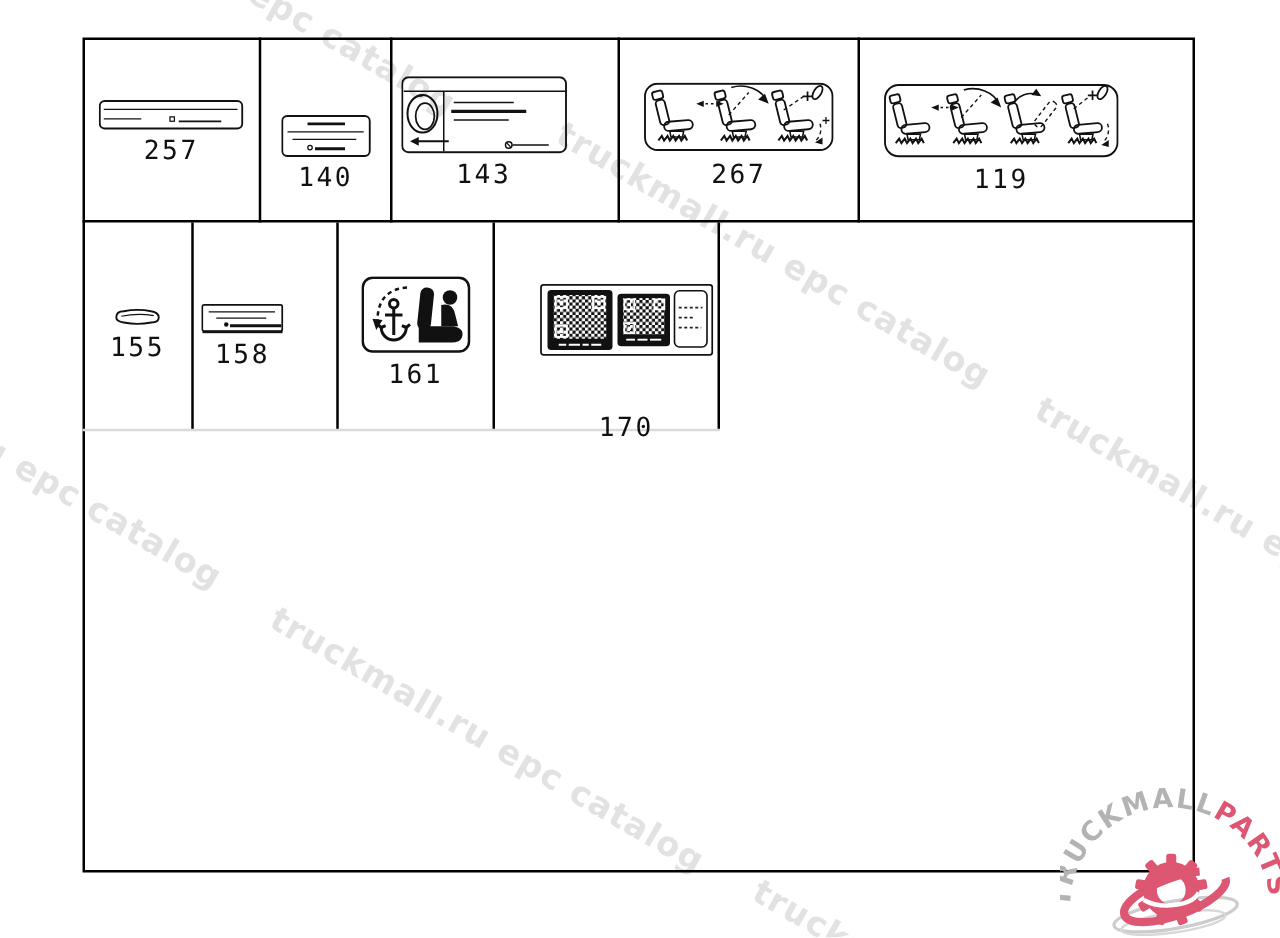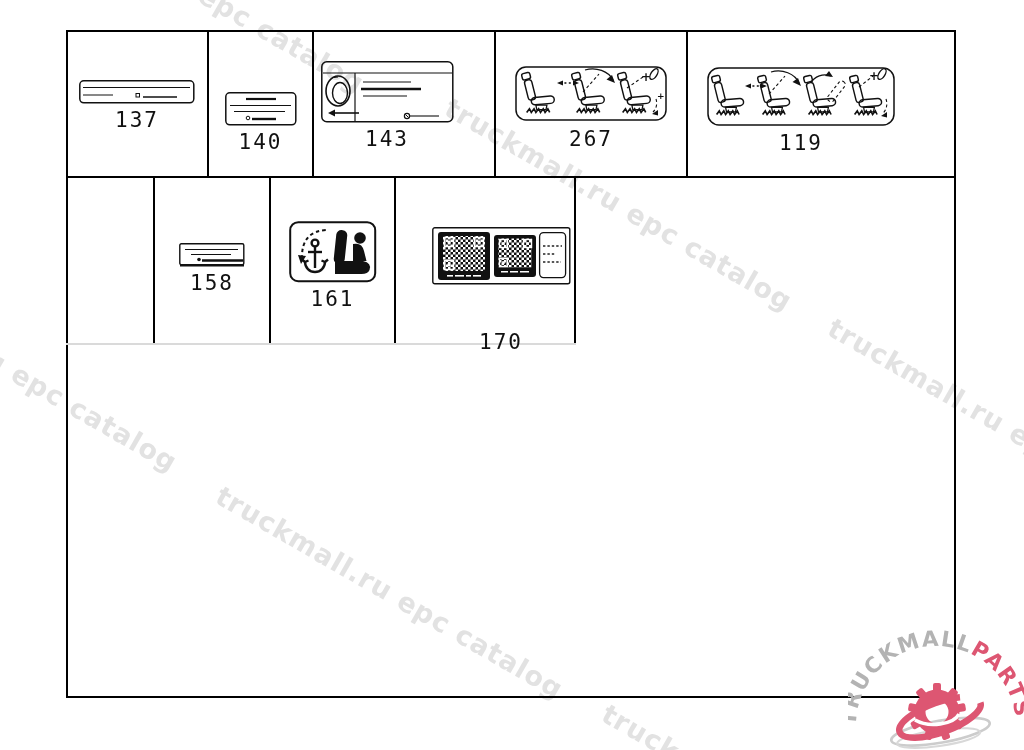--- a/index.html
+++ b/index.html
@@ -78,7 +78,7 @@
       <rect x="57" y="13.5" width="3.5" height="3.5" fill="none" stroke="#111" stroke-width="1"></rect>
       <line x1="64" y1="17" x2="98" y2="17" stroke="#111" stroke-width="1.4"></line>
     </svg>
-    <div class="caption">137</div>
+    <div class="caption">257</div>
   </div>
 
   <div class="cell c140">

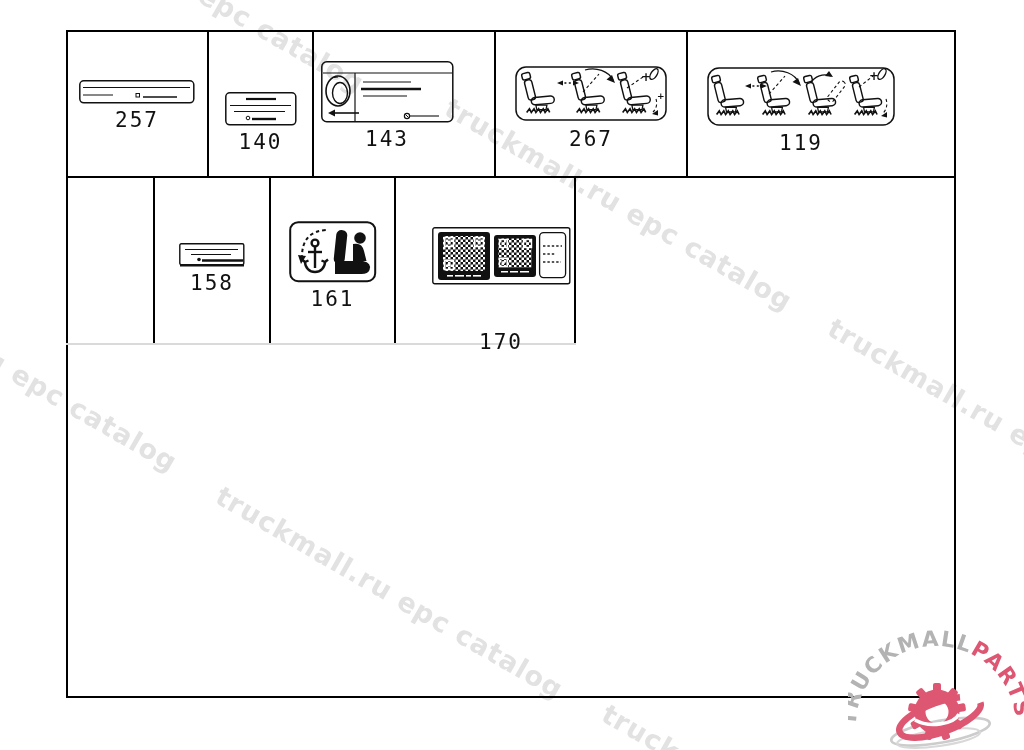--- a/index.html
+++ b/index.html
@@ -176,6 +176,13 @@
     </div>
   </div>
 
+  <div class="cell c155">
+    <svg width="42" height="18" viewBox="0 0 42 18">
+      <path d="M4 10 q0 -5 6 -5 q11 -2.2 22 0 q6 1 6 5 q0 4 -6 4 q-11 2.2 -22 0 q-6 -1 -6 -4 z" fill="none" stroke="#111" stroke-width="1.5"></path>
+      <path d="M8 9 q13 -2.6 26 -0.5" fill="none" stroke="#111" stroke-width="1"></path>
+    </svg>
+    <div class="caption">155</div>
+  </div>
 
   <div class="cell c158">
     <svg width="66" height="24" viewBox="0 0 66 24">

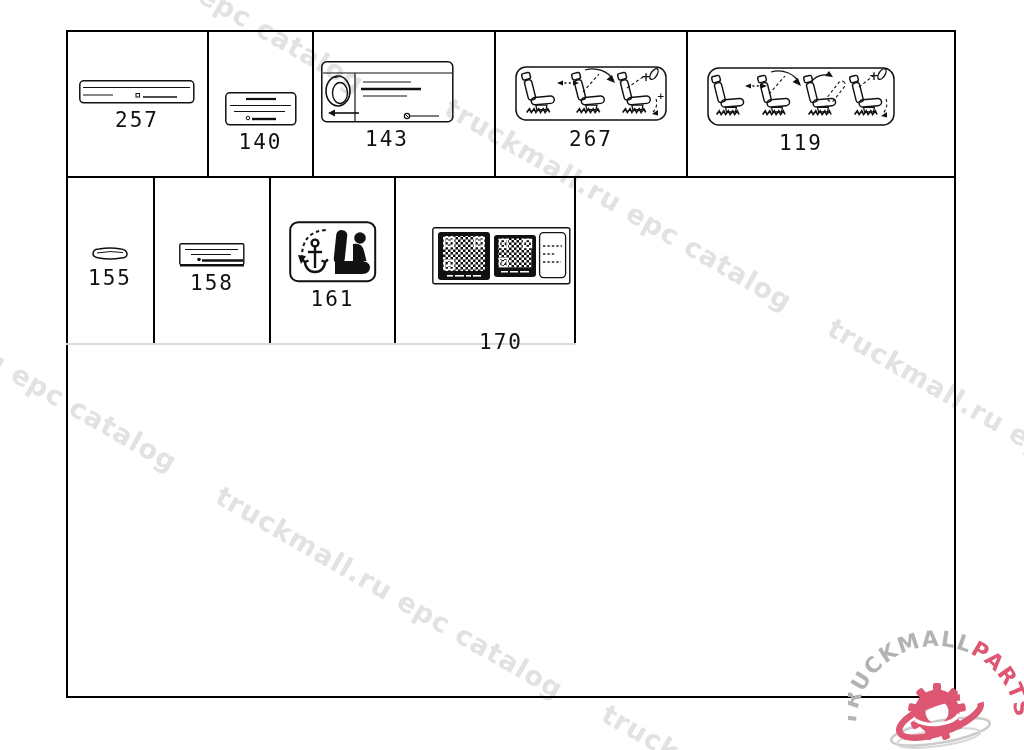--- a/index.html
+++ b/index.html
@@ -26,7 +26,7 @@
   .c152{left:687px;top:30px;width:269px;padding-top:37px;align-items:flex-start;padding-left:20px;box-sizing:border-box;}
   .c152 .artwrap{display:flex;flex-direction:column;align-items:center;}
   .c155{left:66px;top:178px;width:88px;padding-top:66px;}
-  .c158{left:154px;top:178px;width:116px;padding-top:65px;justify-content:center;}
+  .c158{left:136px;top:178px;width:116px;padding-top:65px;justify-content:center;}
   .c161{left:270px;top:178px;width:125px;padding-top:43px;}
   .c170{left:395px;top:178px;width:212px;padding-top:49px;gap:41px;}
   

